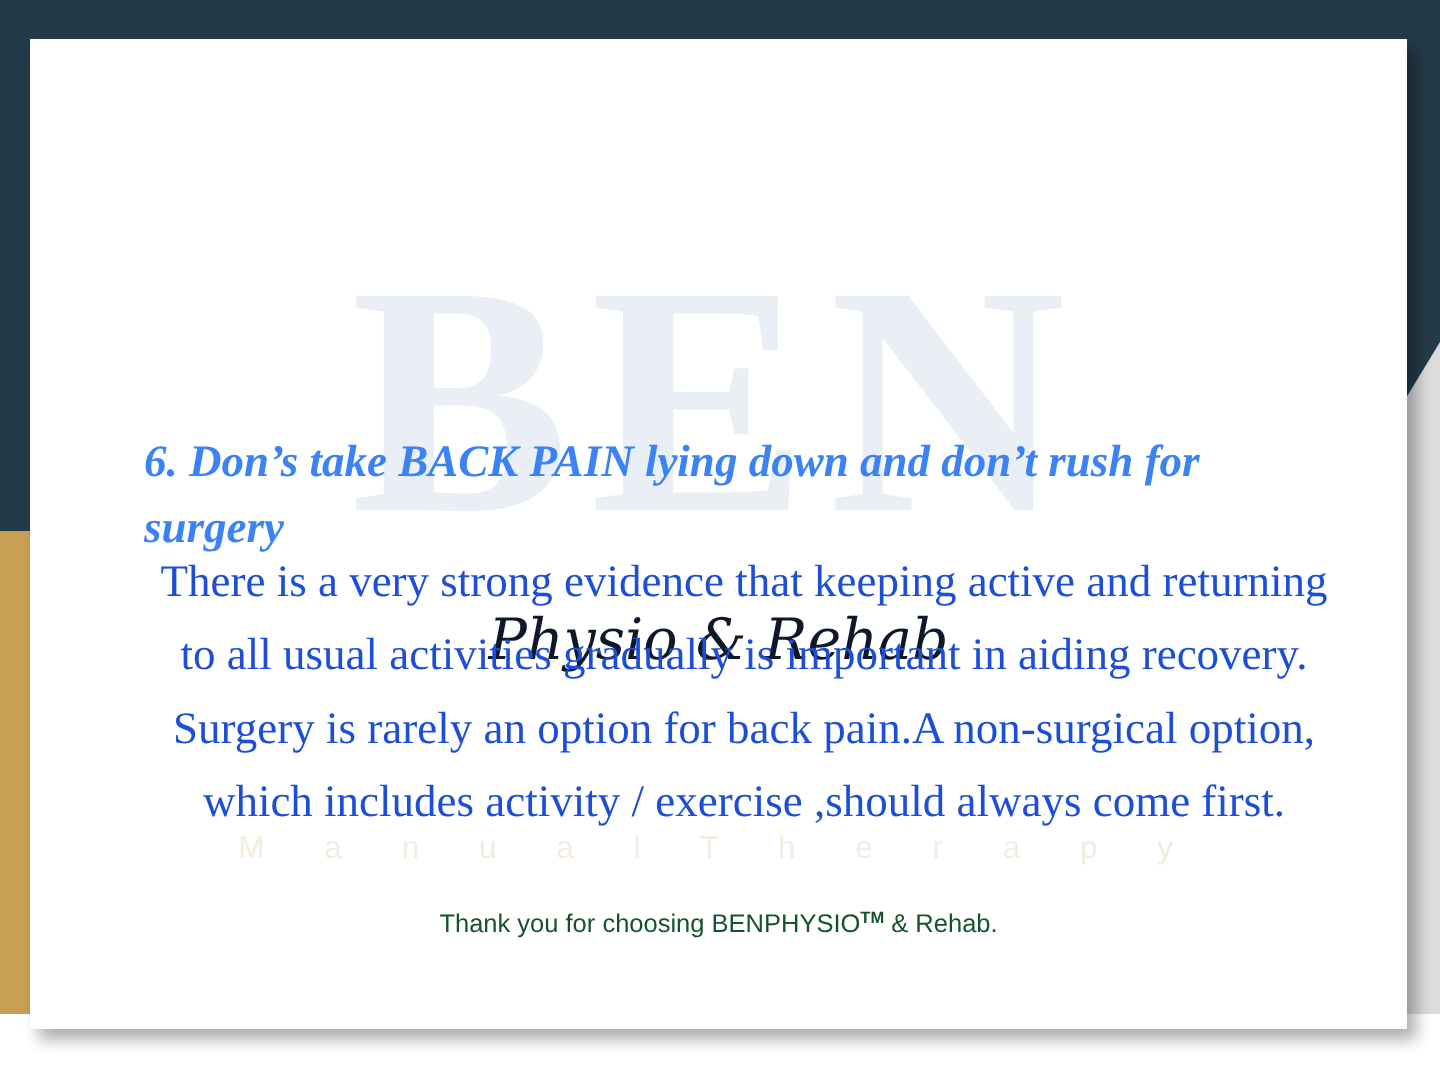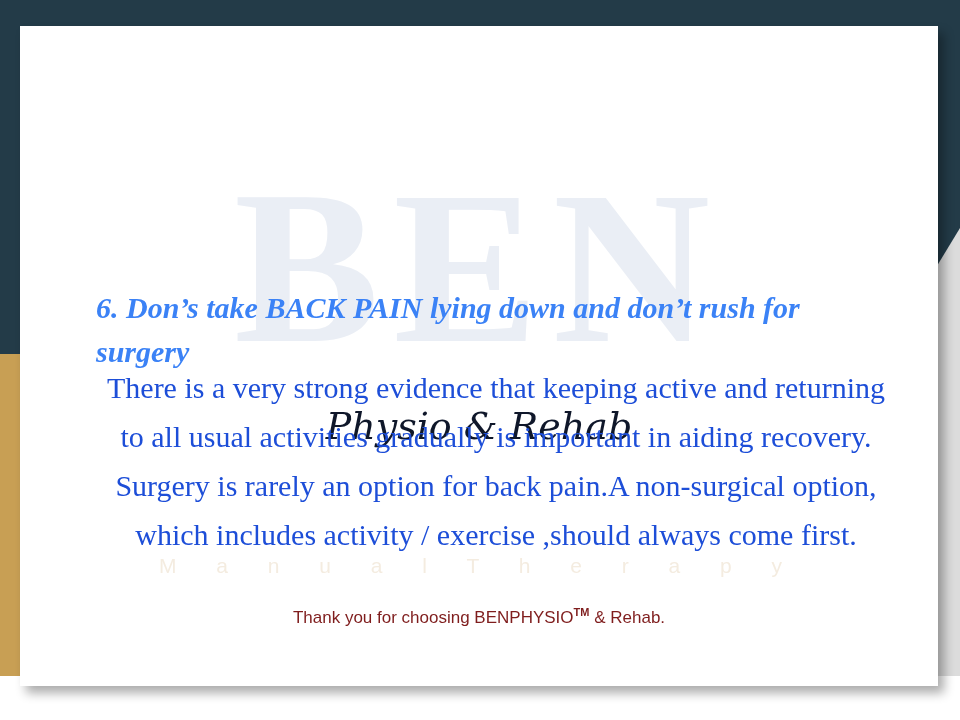--- a/index.html
+++ b/index.html
@@ -136,7 +136,7 @@
     left:0; right:0; top:580px;
     text-align:center;
     font-size:17px;
-    color:#7f1d1d;
+    color:#14532d;
   }
   .footer sup { font-size:11px; font-weight:700; }
 </style>

